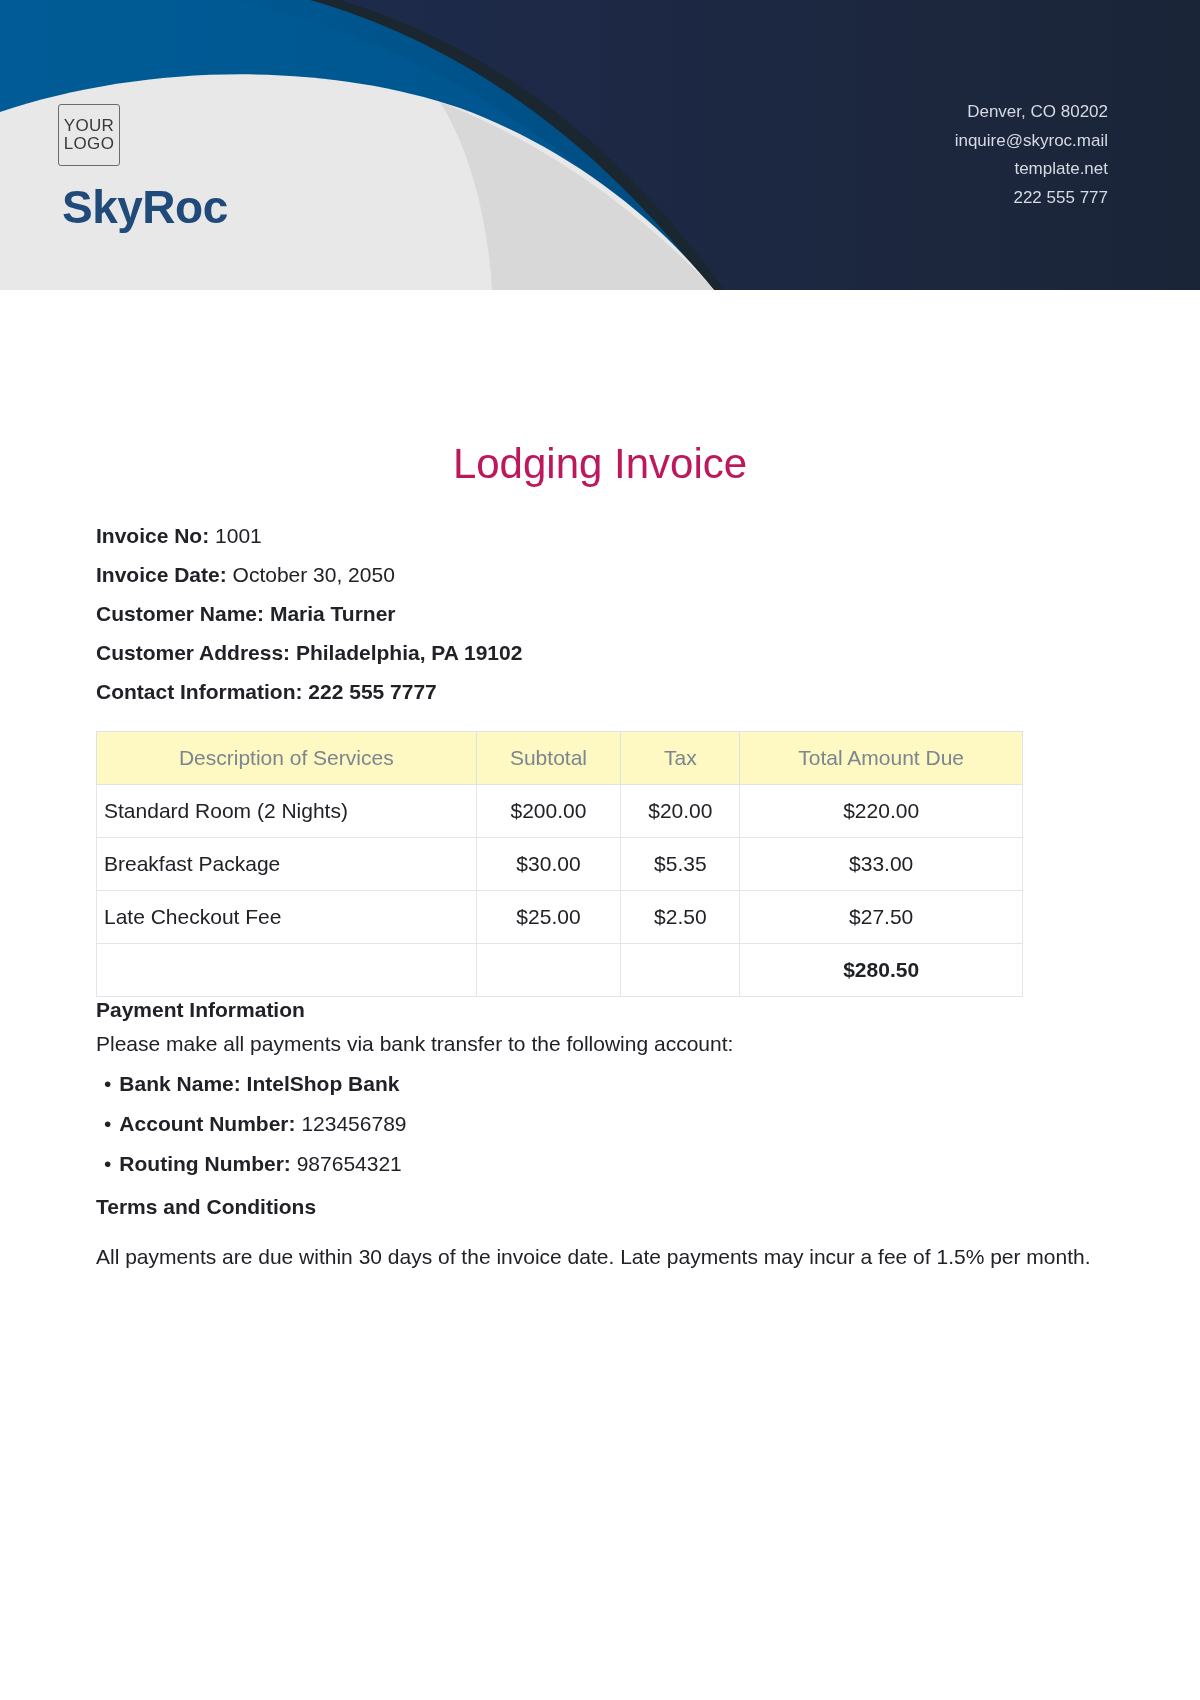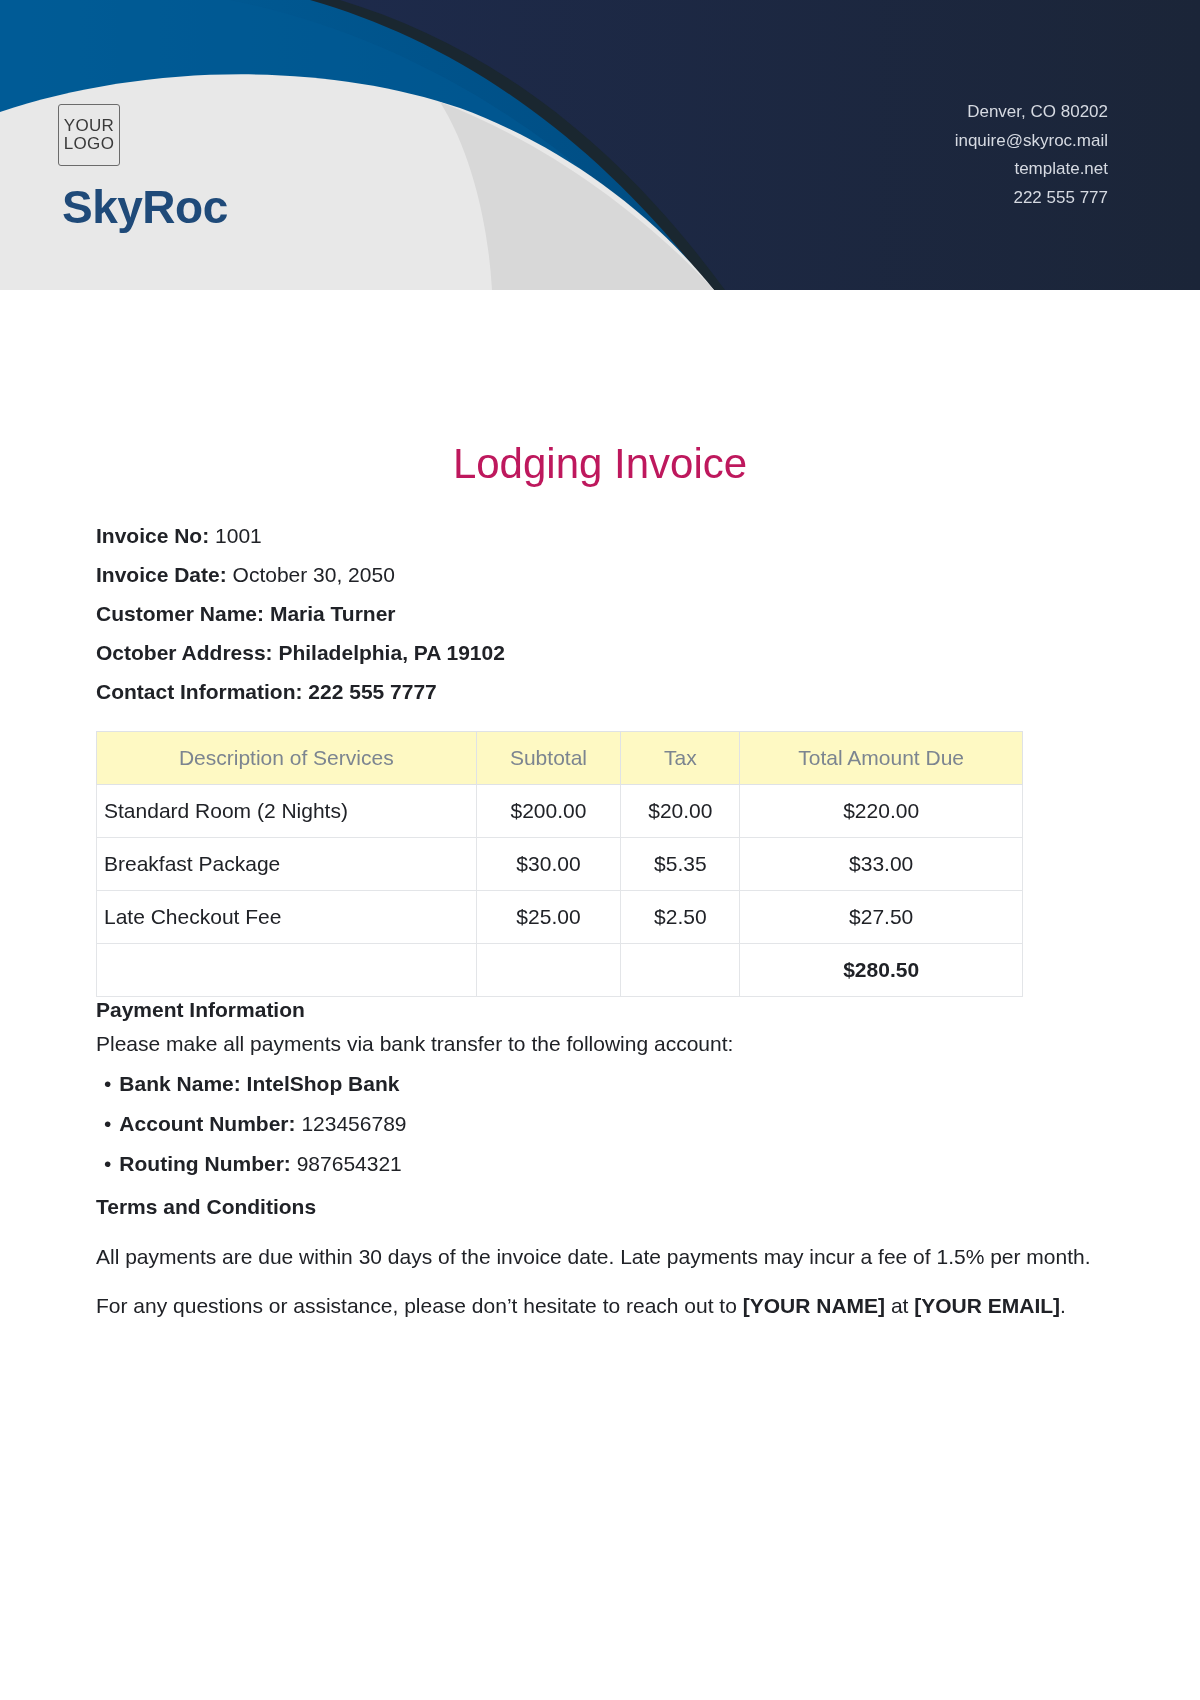--- a/index.html
+++ b/index.html
@@ -104,7 +104,7 @@
     <b>Maria Turner</b>
   </div>
   <div>
-    <b>October Address:</b>
+    <b>Customer Address:</b>
     <b>Philadelphia, PA 19102</b>
   </div>
   <div>

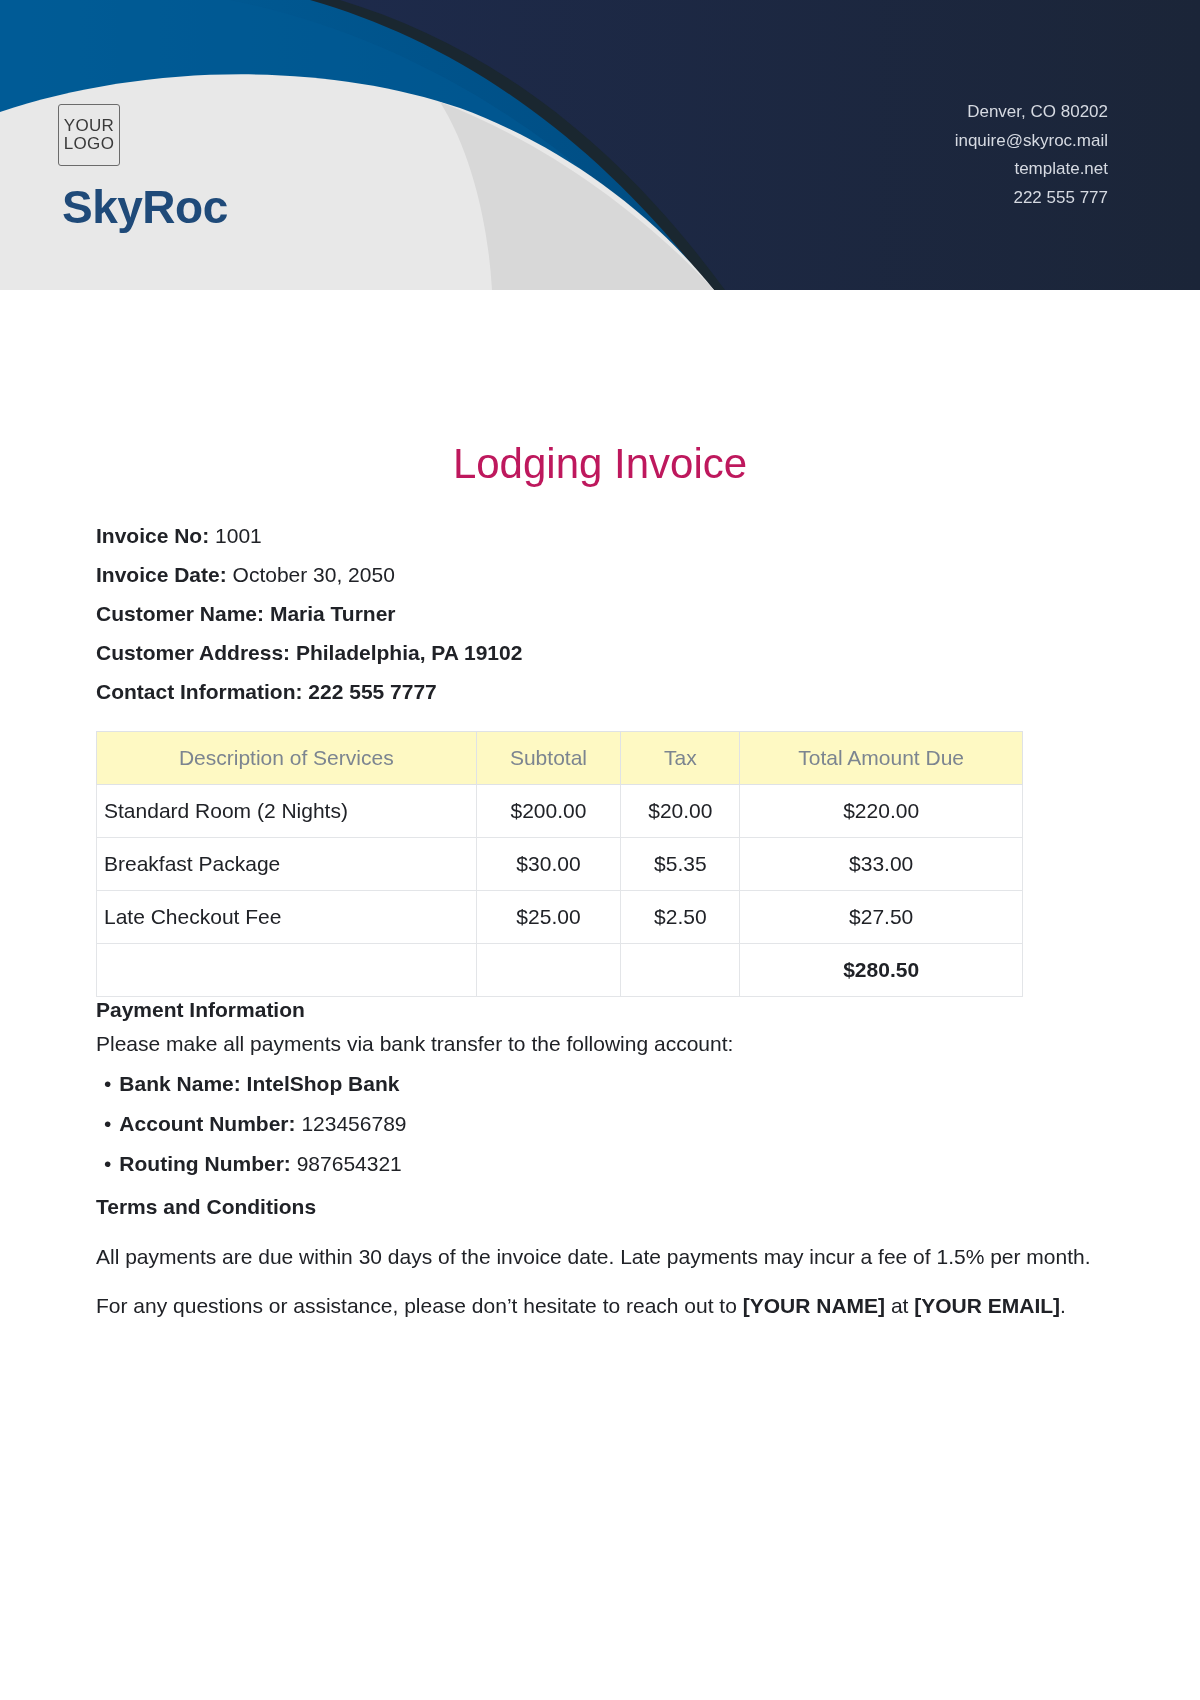--- a/index.html
+++ b/index.html
@@ -169,7 +169,6 @@
 <div class="section" style="top:1193px;">
   <h4 style="line-height:28px;">Terms and Conditions</h4>
   <p style="line-height:40px; margin-top:16px;">All payments are due within 30 days of the invoice date. Late payments may incur a fee of 1.5% per month.</p>
-  <p style="line-height:38px; margin-top:10px;"><span>For any questions or assistance, please don’t hesitate to reach out to </span><b>[YOUR NAME]</b><span> at </span><b>[YOUR EMAIL]</b><span>.</span></p>
 </div>
 
 </body></html>

